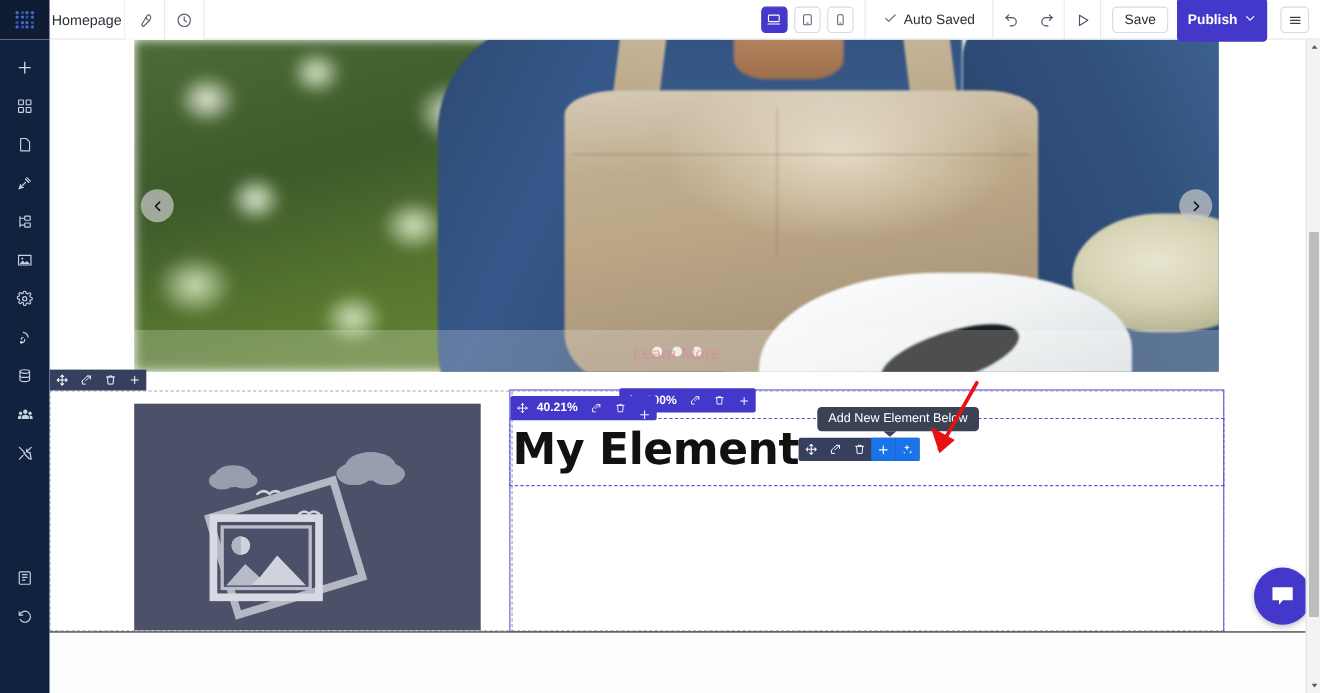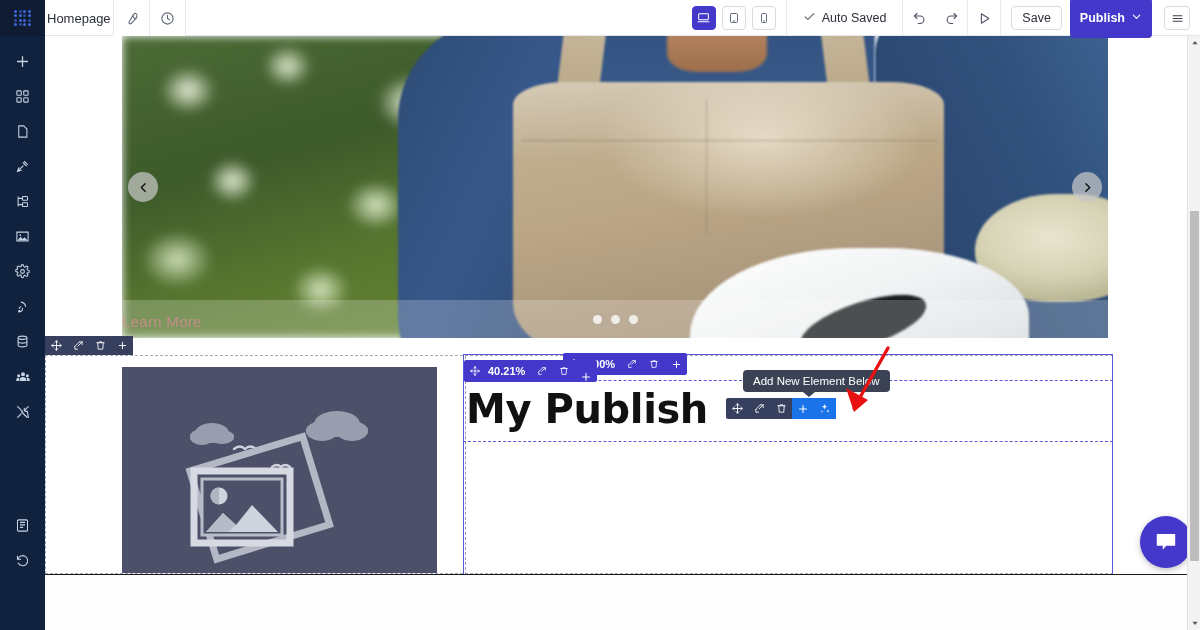--- a/index.html
+++ b/index.html
@@ -262,7 +262,7 @@
 
   .hero-cta {
     position: absolute; left: 0; right: 0; bottom: 8px;
-    text-align: left;
+    text-align: center;
     font-size: 15px;
     color: rgba(220,140,150,.75);
     letter-spacing: .3px;

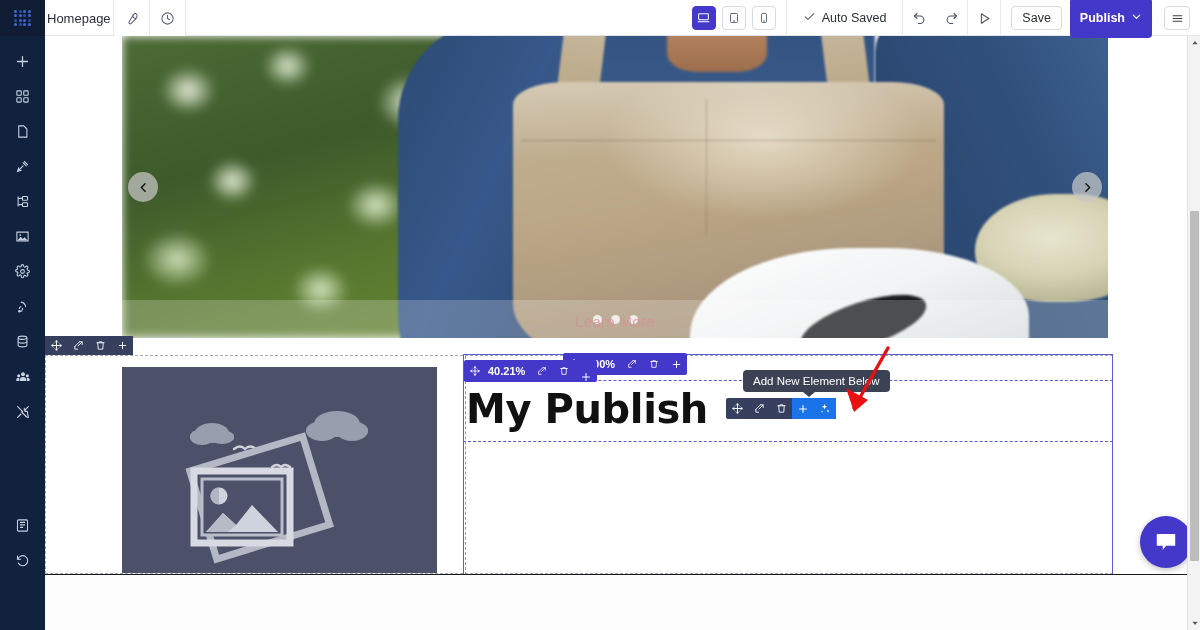--- a/index.html
+++ b/index.html
@@ -746,7 +746,7 @@
     </svg>
   </div>
 
-  <div class="svc-head">My Publish</div>
+  <div class="svc-head">My Element</div>
 
   <div class="ptb" style="left:518px; top:317px;">
     <div class="pbi">

